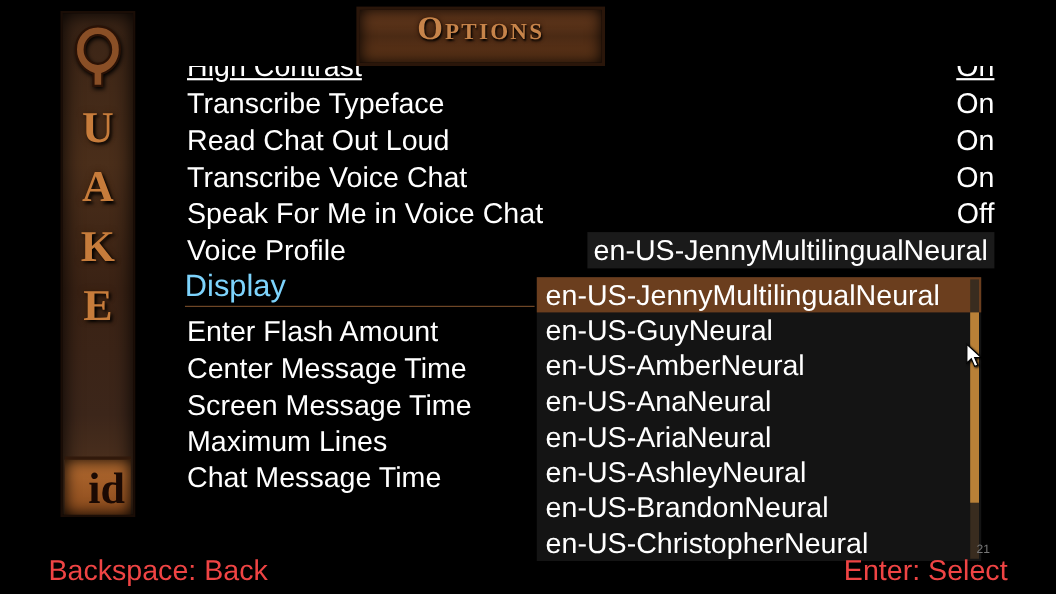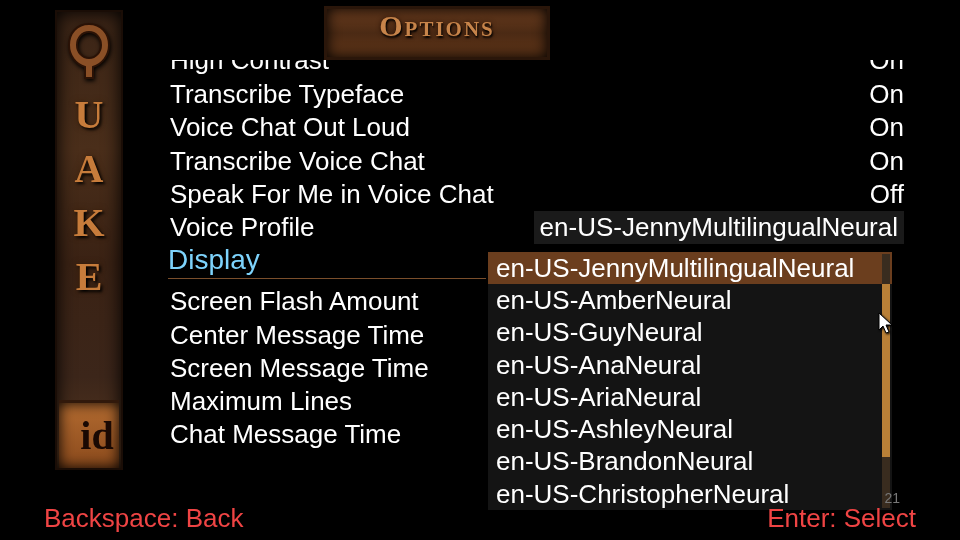--- a/index.html
+++ b/index.html
@@ -50,7 +50,7 @@
     display:flex; justify-content:space-between; align-items:baseline;
     font-size: 26px; line-height: 1.28; padding: 0 2px;
   }
-  .row.cut-top .lab, .row.cut-top .val { position: relative; top: -16px; }
+  .row.cut-top .lab, .row.cut-top .val { position: relative; top: -16px; text-decoration: underline; }
   .row.cut-top { height: 18px; overflow:hidden; }
   .lab { color: #fff; }
   .val { color: #fff; white-space: nowrap; }

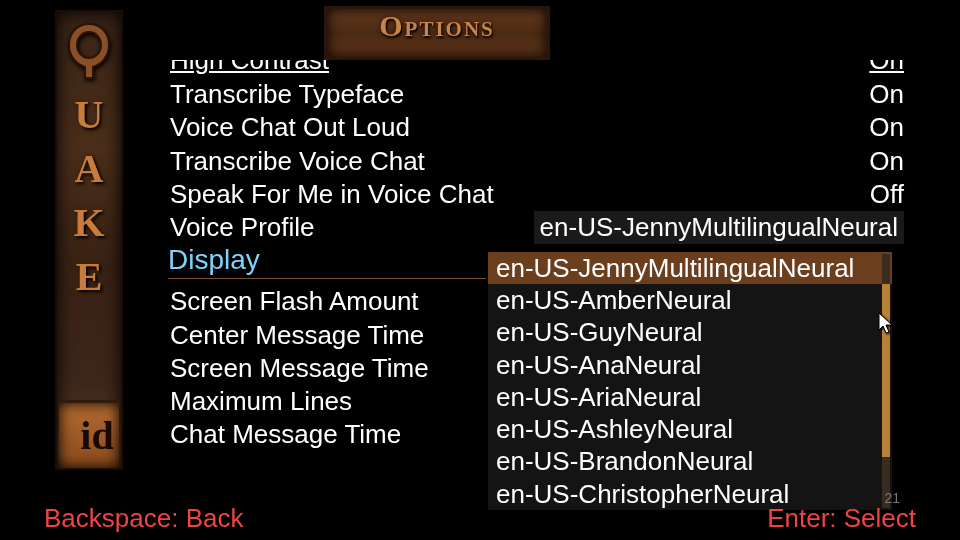--- a/index.html
+++ b/index.html
@@ -125,7 +125,7 @@
     <span class="val">On</span>
   </div>
   <div class="row">
-    <span class="lab">Voice Chat Out Loud</span>
+    <span class="lab">Read Chat Out Loud</span>
     <span class="val">On</span>
   </div>
   <div class="row">

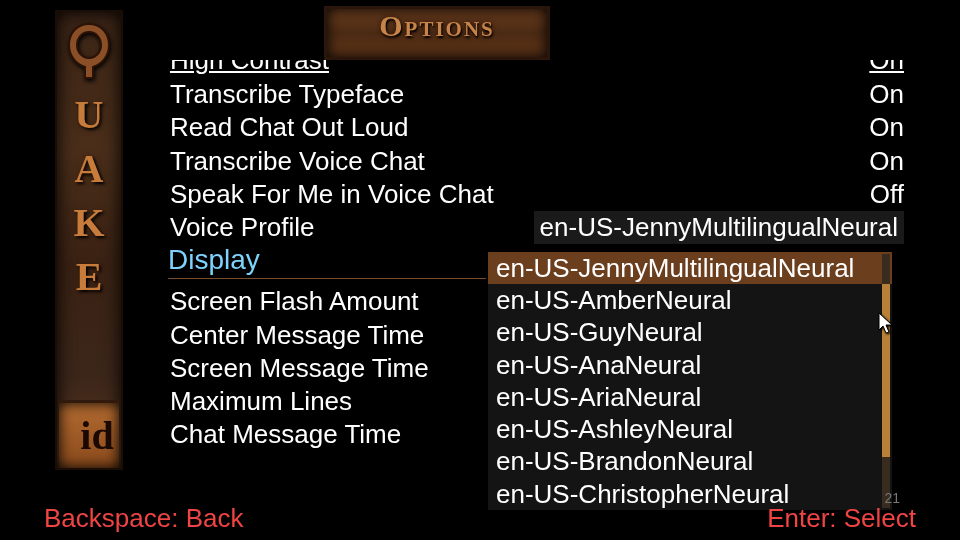--- a/index.html
+++ b/index.html
@@ -144,7 +144,7 @@
   <div class="section-head">Display</div>
 
   <div class="row">
-    <span class="lab">Screen Flash Amount</span>
+    <span class="lab">Enter Flash Amount</span>
   </div>
   <div class="row">
     <span class="lab">Center Message Time</span>

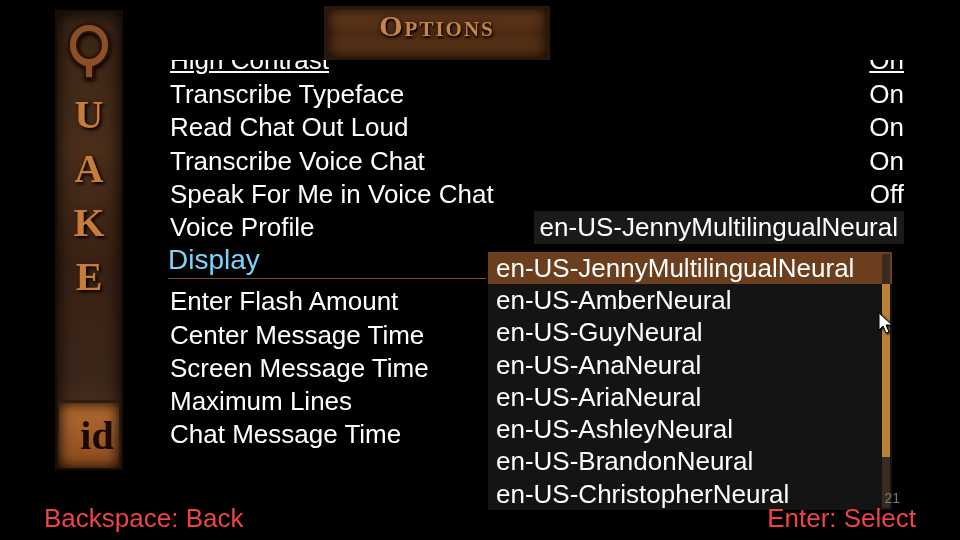--- a/index.html
+++ b/index.html
@@ -162,8 +162,8 @@
 
 <div class="dropdown-panel">
   <div class="dd-item sel">en-US-JennyMultilingualNeural</div>
+  <div class="dd-item">en-US-GuyNeural</div>
   <div class="dd-item">en-US-AmberNeural</div>
-  <div class="dd-item">en-US-GuyNeural</div>
   <div class="dd-item">en-US-AnaNeural</div>
   <div class="dd-item">en-US-AriaNeural</div>
   <div class="dd-item">en-US-AshleyNeural</div>

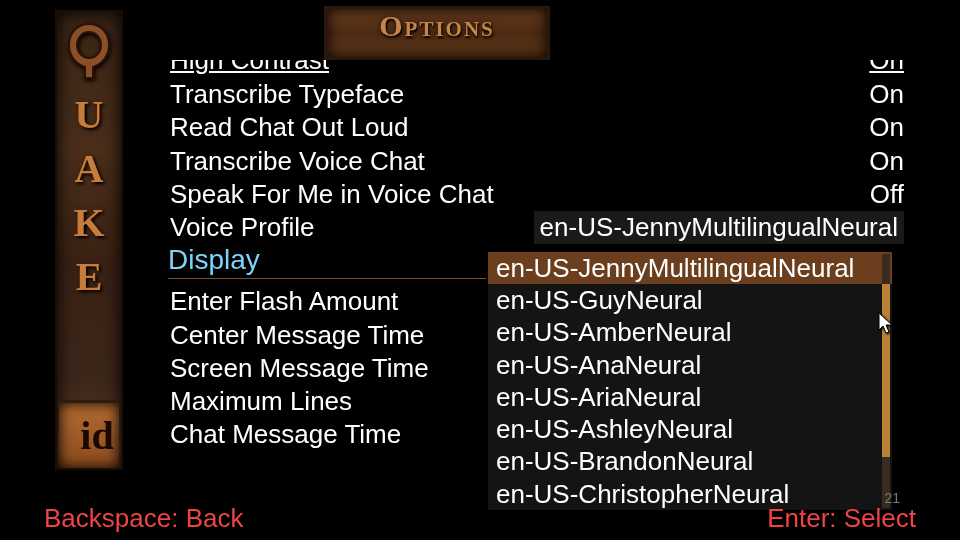--- a/index.html
+++ b/index.html
@@ -24,7 +24,7 @@
   .side-banner .qlogo { font-size: 52px; line-height: 1; color:#8a4f26; filter: drop-shadow(1px 2px 2px #000); }
   .side-banner .l { font-size: 40px; line-height: 1.25; }
   .id-logo {
-    margin-top: auto; width: 60px; height: 68px;
+    margin-top: auto; width: 60px; height: 53px;
     background: linear-gradient(#b26a30,#8a4a1c);
     color: #1a0903; font-family: Georgia, serif; font-weight: bold;
     font-size: 40px; display:flex; align-items:center; justify-content:center;

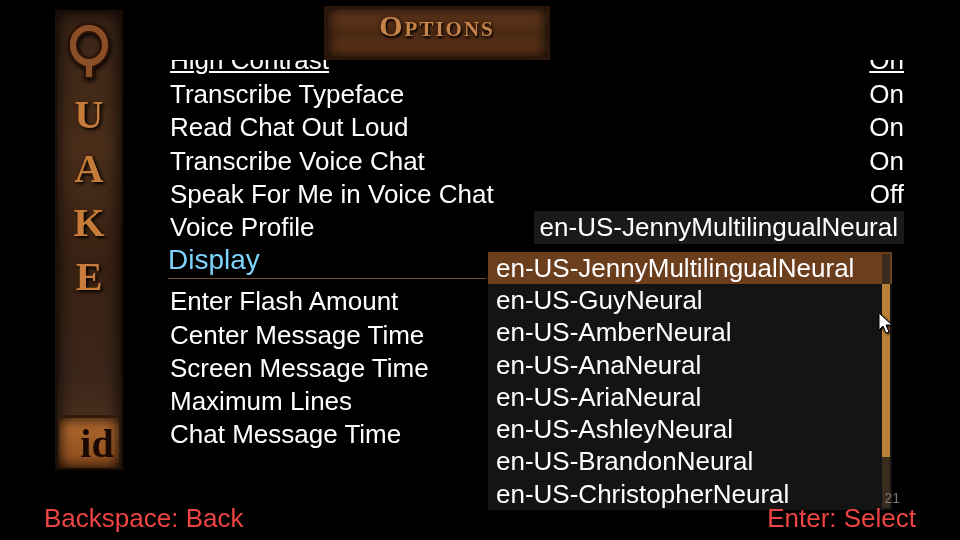--- a/index.html
+++ b/index.html
@@ -90,7 +90,7 @@
   }
   .cursor svg { filter: drop-shadow(1px 1px 1px #000); }
   .tiny-note {
-    position:absolute; right:60px; bottom:34px; font-size:14px; color:#777;
+    position:absolute; right:60px; bottom:34px; font-size:11px; color:#777;
   }
 </style>
 </head>

